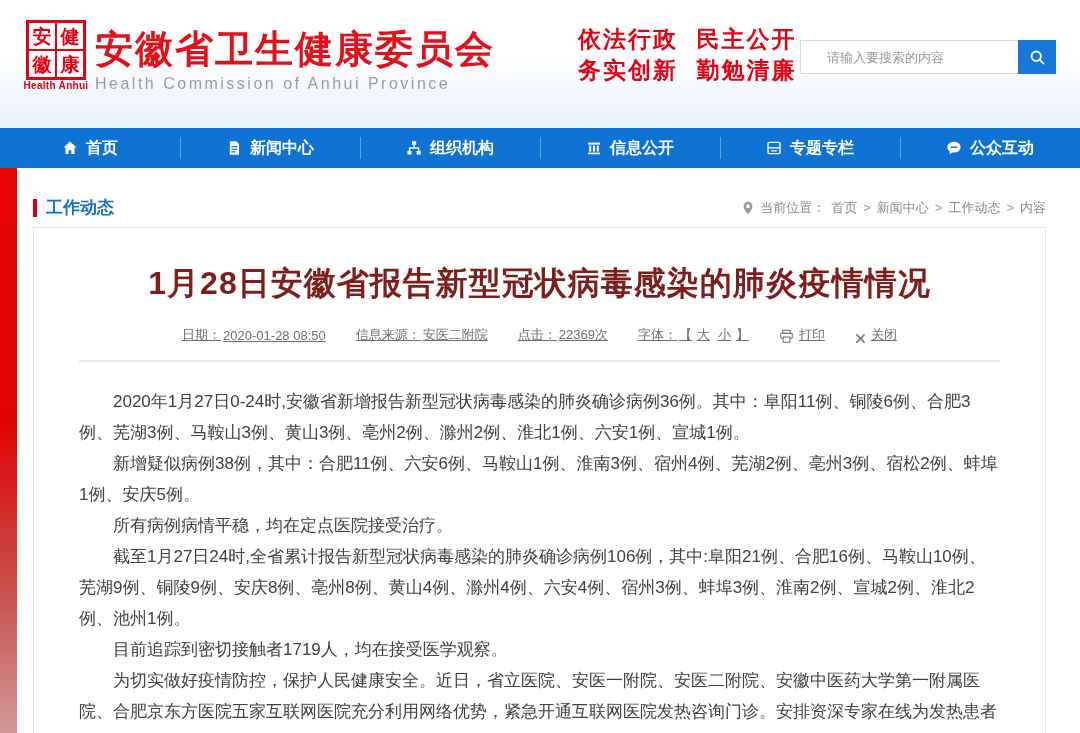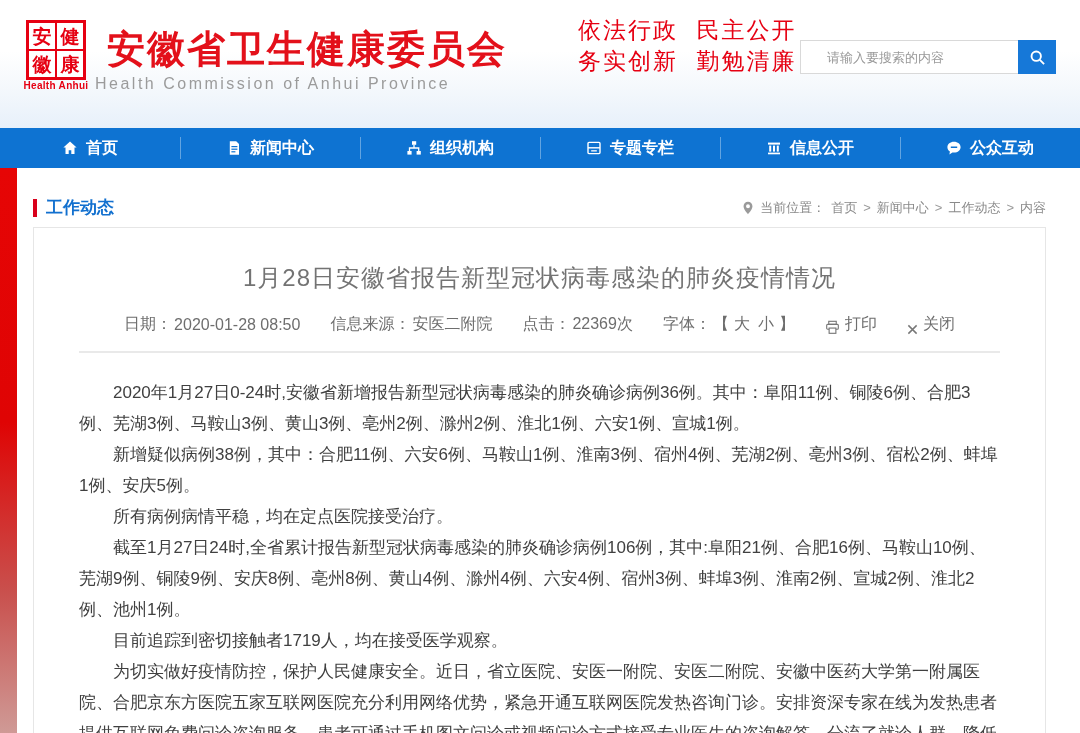--- a/index.html
+++ b/index.html
@@ -17,7 +17,7 @@
                display:flex; align-items:center; justify-content:center; }
   .seal-caption { margin-top:0; font-size:10px; font-weight:bold; color:#e60012; letter-spacing:.3px; }
   .titles { position:absolute; left:95px; top:24px; }
-  .site-title { font-size:38px; font-weight:bold; color:#e3101a; letter-spacing:2px;margin-left:12px; }
+  .site-title { font-size:38px; font-weight:bold; color:#e3101a; letter-spacing:2px; }
   .site-subtitle { font-size:16px; color:#9b9b9b; letter-spacing:2.5px; }
   .slogan { position:absolute; left:578px; top:15px; color:#e60012; font-weight:normal;
             font-size:23px; line-height:31px; letter-spacing:2px; word-spacing:10px; }

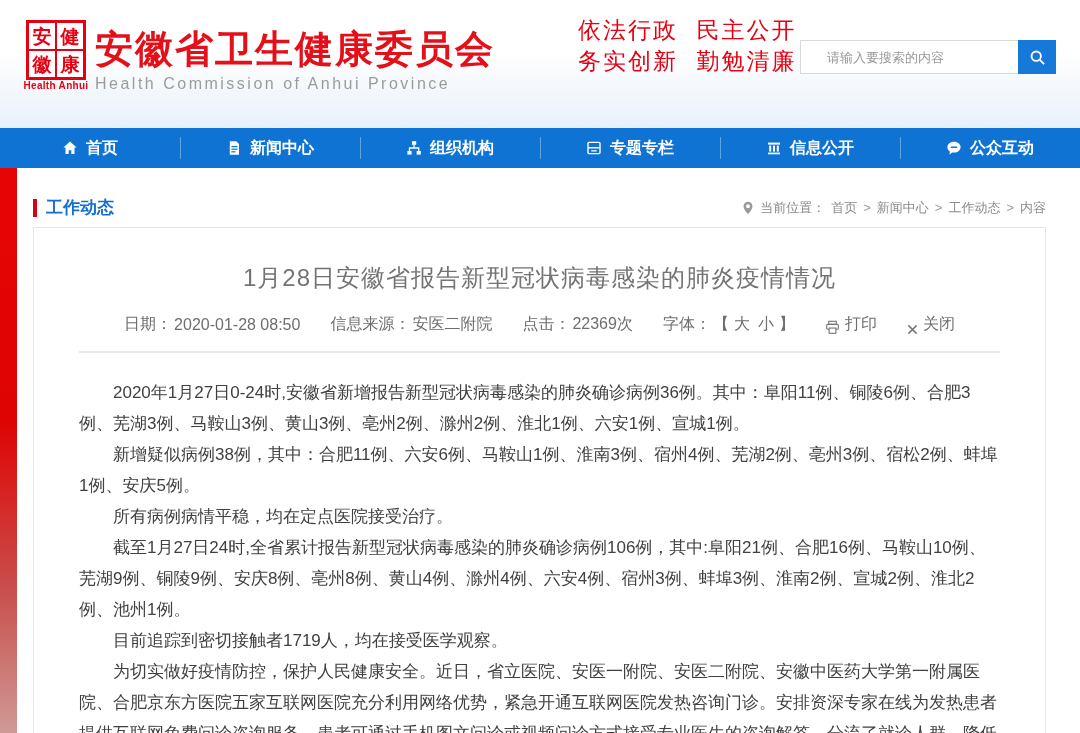--- a/index.html
+++ b/index.html
@@ -19,7 +19,7 @@
   .titles { position:absolute; left:95px; top:24px; }
   .site-title { font-size:38px; font-weight:bold; color:#e3101a; letter-spacing:2px; }
   .site-subtitle { font-size:16px; color:#9b9b9b; letter-spacing:2.5px; }
-  .slogan { position:absolute; left:578px; top:15px; color:#e60012; font-weight:normal;
+  .slogan { position:absolute; left:578px; top:24px; color:#e60012; font-weight:bold;
             font-size:23px; line-height:31px; letter-spacing:2px; word-spacing:10px; }
   .search { position:absolute; right:24px; top:40px; display:flex; }
   .search input { width:218px; height:34px; border:1px solid #d9d9d9; border-right:none; background:#fff;

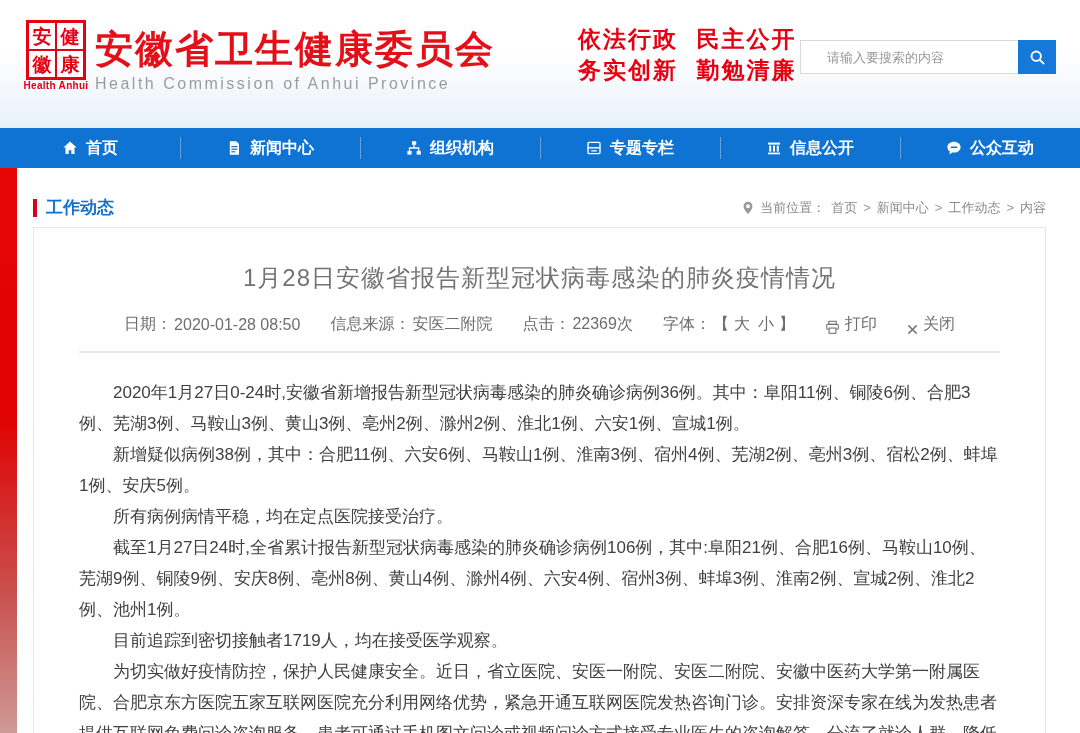--- a/index.html
+++ b/index.html
@@ -126,14 +126,6 @@
     </a>
     <a class="nav-item">
       <svg width="16" height="16" viewBox="0 0 16 16">
-        <rect x="2" y="2.4" width="12" height="11.2" rx="1" fill="none" stroke="#fff" stroke-width="1.4"></rect>
-        <line x1="2" y1="7.8" x2="14" y2="7.8" stroke="#fff" stroke-width="1.4"></line>
-        <rect x="5.2" y="10.2" width="5.6" height="1.3" fill="#fff"></rect>
-      </svg>
-      <span>专题专栏</span>
-    </a>
-    <a class="nav-item">
-      <svg width="16" height="16" viewBox="0 0 16 16">
         <rect x="2" y="2.6" width="12" height="2" fill="#fff"></rect>
         <rect x="3.2" y="5.6" width="2" height="6" fill="#fff"></rect>
         <rect x="7" y="5.6" width="2" height="6" fill="#fff"></rect>
@@ -141,6 +133,14 @@
         <rect x="2" y="12.6" width="12" height="1.7" fill="#fff"></rect>
       </svg>
       <span>信息公开</span>
+    </a>
+    <a class="nav-item">
+      <svg width="16" height="16" viewBox="0 0 16 16">
+        <rect x="2" y="2.4" width="12" height="11.2" rx="1" fill="none" stroke="#fff" stroke-width="1.4"></rect>
+        <line x1="2" y1="7.8" x2="14" y2="7.8" stroke="#fff" stroke-width="1.4"></line>
+        <rect x="5.2" y="10.2" width="5.6" height="1.3" fill="#fff"></rect>
+      </svg>
+      <span>专题专栏</span>
     </a>
     <a class="nav-item">
       <svg width="16" height="16" viewBox="0 0 16 16">

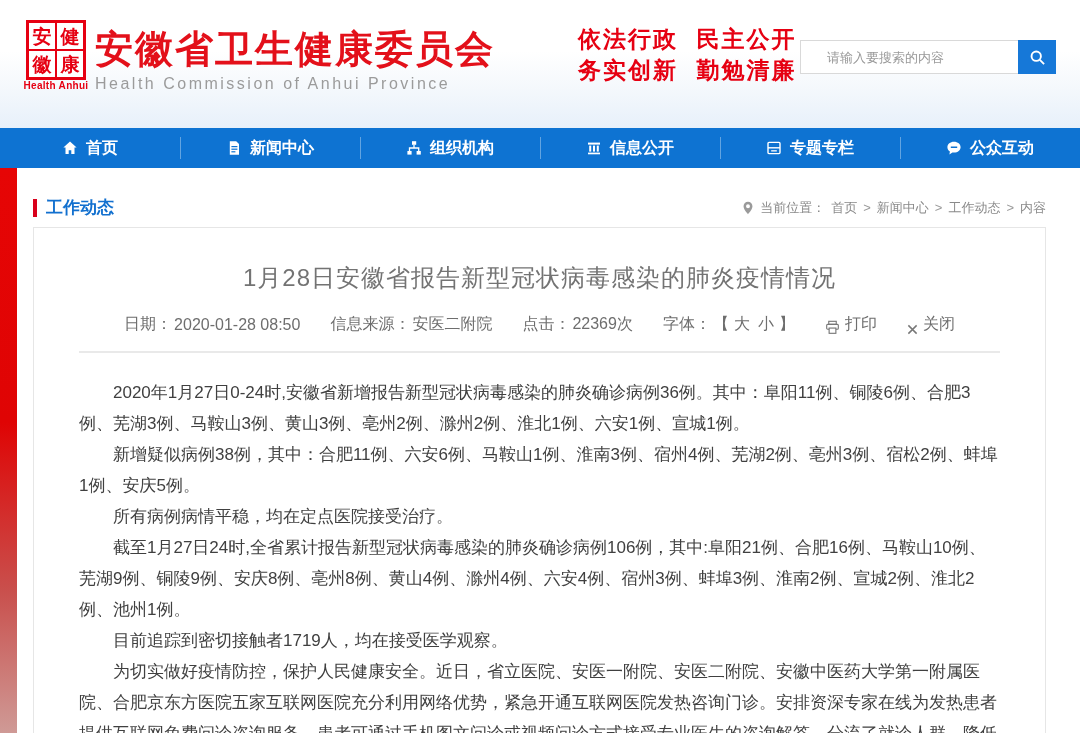--- a/index.html
+++ b/index.html
@@ -54,7 +54,7 @@
   
   .content-box { width:1013px; margin-left:33px; border:1px solid #e6e6e6; background:#fff;
                  height:560px; padding:34px 45px 0 45px; }
-  .article-title { text-align:center; font-size:24px; font-weight:400; color:#737373; letter-spacing:1px; }
+  .article-title { text-align:center; font-size:32px; font-weight:700; color:#7f1d1d; letter-spacing:1px; }
   .meta { margin-top:20px; display:flex; justify-content:center; align-items:center; gap:30px;
           font-size:16px; color:#6e6e6e; }
   .meta .grp { display:flex; align-items:center; gap:2px; white-space:nowrap; }

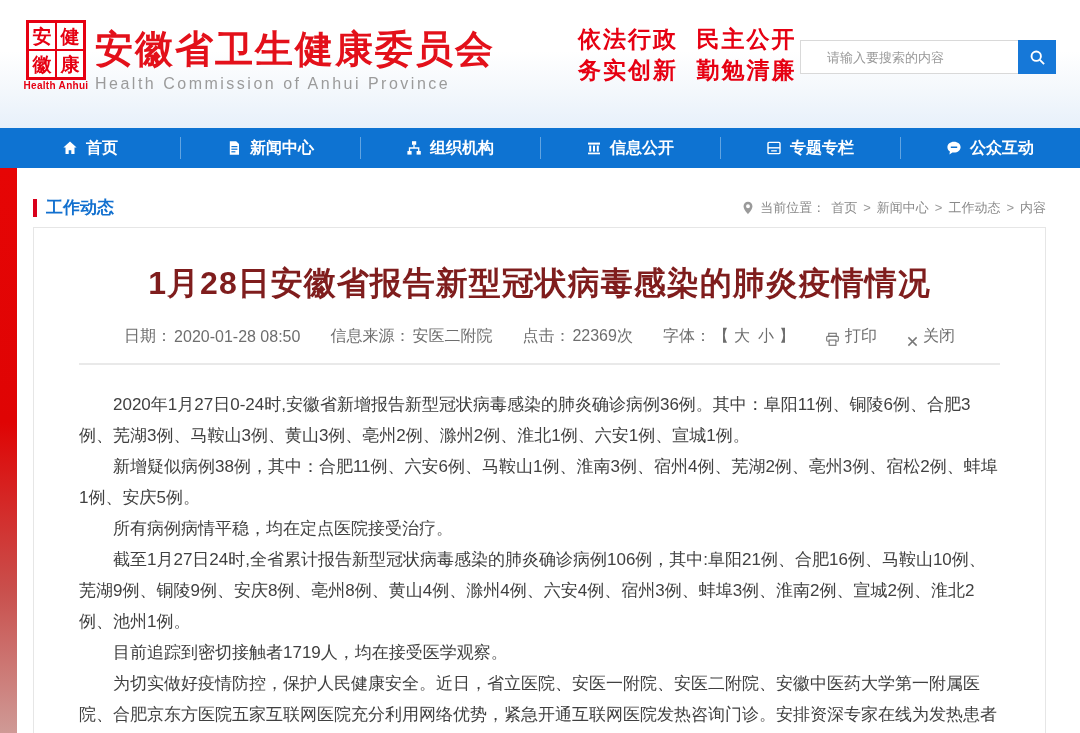--- a/index.html
+++ b/index.html
@@ -56,7 +56,7 @@
                  height:560px; padding:34px 45px 0 45px; }
   .article-title { text-align:center; font-size:32px; font-weight:700; color:#7f1d1d; letter-spacing:1px; }
   .meta { margin-top:20px; display:flex; justify-content:center; align-items:center; gap:30px;
-          font-size:16px; color:#6e6e6e; }
+          font-size:13px; color:#6e6e6e;text-decoration:underline; }
   .meta .grp { display:flex; align-items:center; gap:2px; white-space:nowrap; }
   .meta a { color:#6e6e6e; text-decoration:none; cursor:pointer; }
   .meta .fontctl a { padding:0 3px; }

